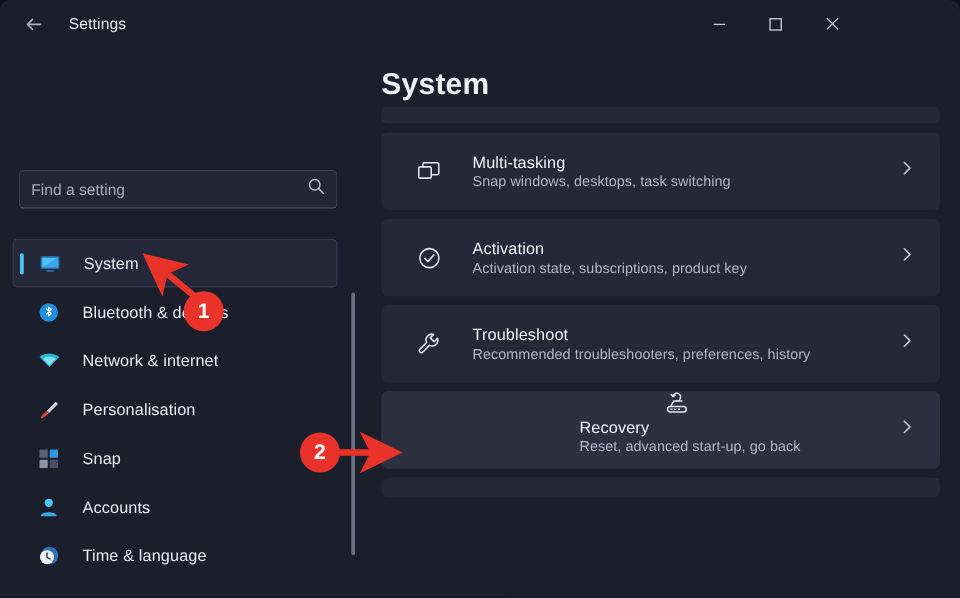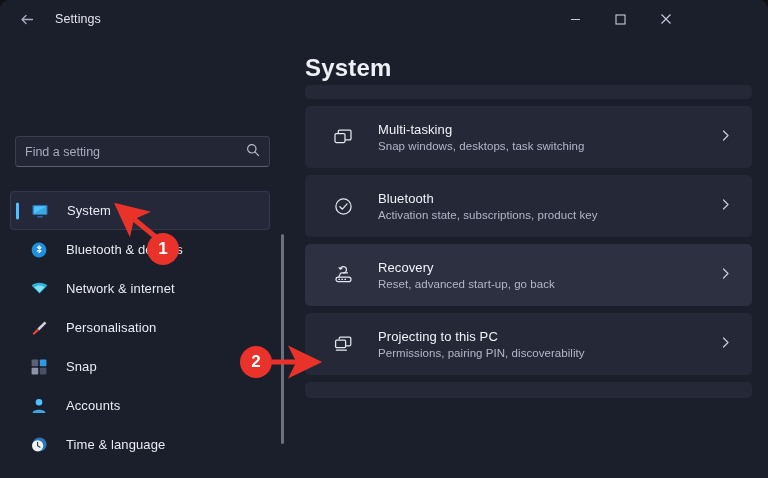--- a/index.html
+++ b/index.html
@@ -402,7 +402,7 @@
           </svg>
         </span>
         <span class="card-text">
-          <span class="card-title" style="display:block">Bluetooth</span>
+          <span class="card-title" style="display:block">Activation</span>
           <span class="card-sub" style="display:block">Activation state, subscriptions, product key</span>
         </span>
         <span class="chev">

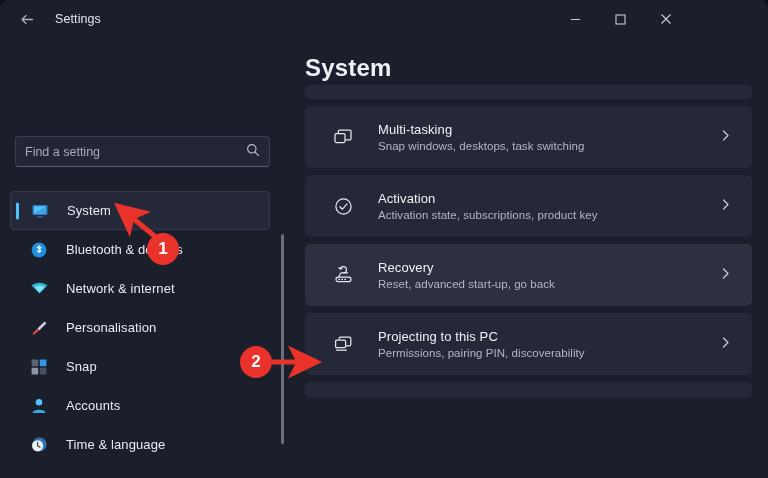--- a/index.html
+++ b/index.html
@@ -412,6 +412,22 @@
         </span>
       </div>
 
+      <div class="card">
+        <span class="card-ico">
+          <svg width="21" height="21" viewBox="0 0 21 21" fill="none" stroke-width="1.25">
+            <path d="M13.9 2.6 A4.6 4.6 0 0 0 8.3 9 L3 14.3 A1.6 1.6 0 0 0 5.3 16.6 L10.6 11.3 A4.6 4.6 0 0 0 17 5.7 L14.3 8.4 L11.2 5.3 Z" stroke-linejoin="round"></path>
+          </svg>
+        </span>
+        <span class="card-text">
+          <span class="card-title" style="display:block">Troubleshoot</span>
+          <span class="card-sub" style="display:block">Recommended troubleshooters, preferences, history</span>
+        </span>
+        <span class="chev">
+          <svg width="13" height="13" viewBox="0 0 13 13" fill="none" stroke-width="1.25">
+            <path d="M4.5 2 L9 6.5 L4.5 11" stroke-linecap="round" stroke-linejoin="round"></path>
+          </svg>
+        </span>
+      </div>
 
       <div class="card hover">
         <span class="card-ico">

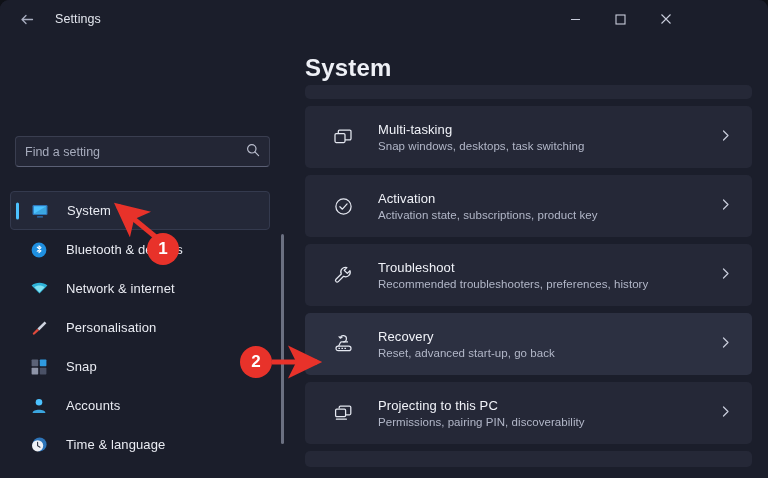--- a/index.html
+++ b/index.html
@@ -174,7 +174,7 @@
     align-items: center;
     padding-left: 25px;
   }
-  .card.hover { background: #2c3041; }
+  .card.hover { background: #2c3041; flex-direction: column; }
   .card.clipped-top {
     height: 14px;
     margin-bottom: 7px;

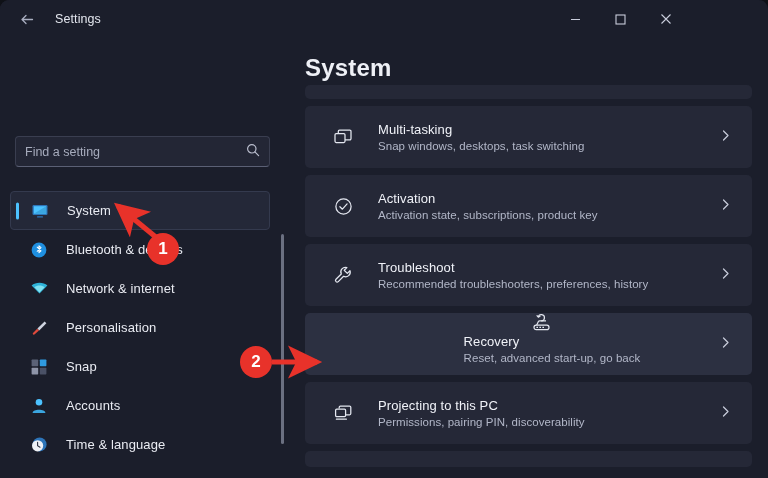--- a/index.html
+++ b/index.html
@@ -450,24 +450,6 @@
         </span>
       </div>
 
-      <div class="card">
-        <span class="card-ico">
-          <svg width="21" height="21" viewBox="0 0 21 21" fill="none" stroke-width="1.25">
-            <path d="M6.2 5.6 V4.2 A1.2 1.2 0 0 1 7.4 3 H16.6 A1.2 1.2 0 0 1 17.8 4.2 V10.6 A1.2 1.2 0 0 1 16.6 11.8 H12.6"></path>
-            <rect x="2.6" y="6.2" width="10" height="7.4" rx="1.1"></rect>
-            <path d="M3.4 16.2 H13.4" stroke-linecap="round"></path>
-          </svg>
-        </span>
-        <span class="card-text">
-          <span class="card-title" style="display:block">Projecting to this PC</span>
-          <span class="card-sub" style="display:block">Permissions, pairing PIN, discoverability</span>
-        </span>
-        <span class="chev">
-          <svg width="13" height="13" viewBox="0 0 13 13" fill="none" stroke-width="1.25">
-            <path d="M4.5 2 L9 6.5 L4.5 11" stroke-linecap="round" stroke-linejoin="round"></path>
-          </svg>
-        </span>
-      </div>
 
       <div class="card clipped-bottom"></div>
 

